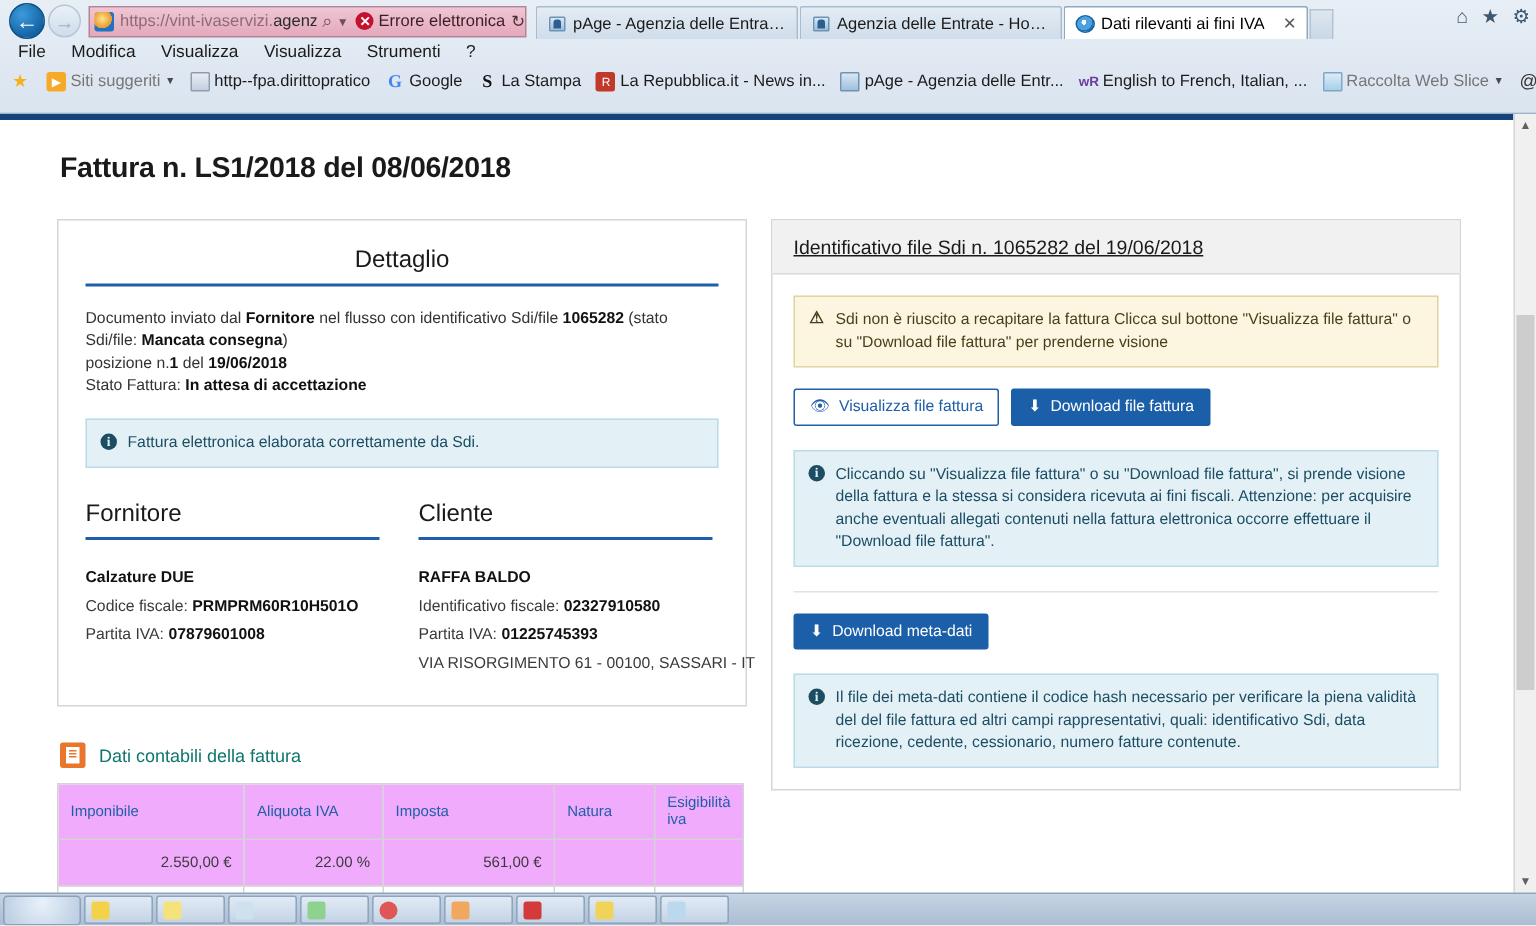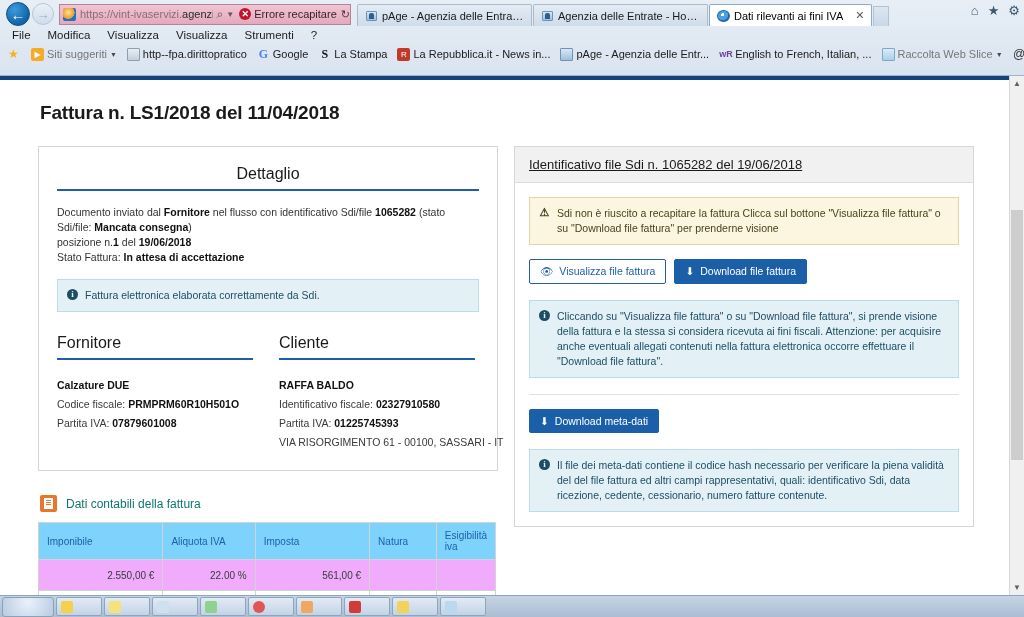--- a/index.html
+++ b/index.html
@@ -454,7 +454,7 @@
       <div class="addr-caret">▼</div>
       <div class="cert-err">
         <span class="cert-x">✕</span>
-        <span>Errore recapitare</span>
+        <span>Errore elettronica</span>
       </div>
       <div class="addr-refresh">↻</div>
     </div>

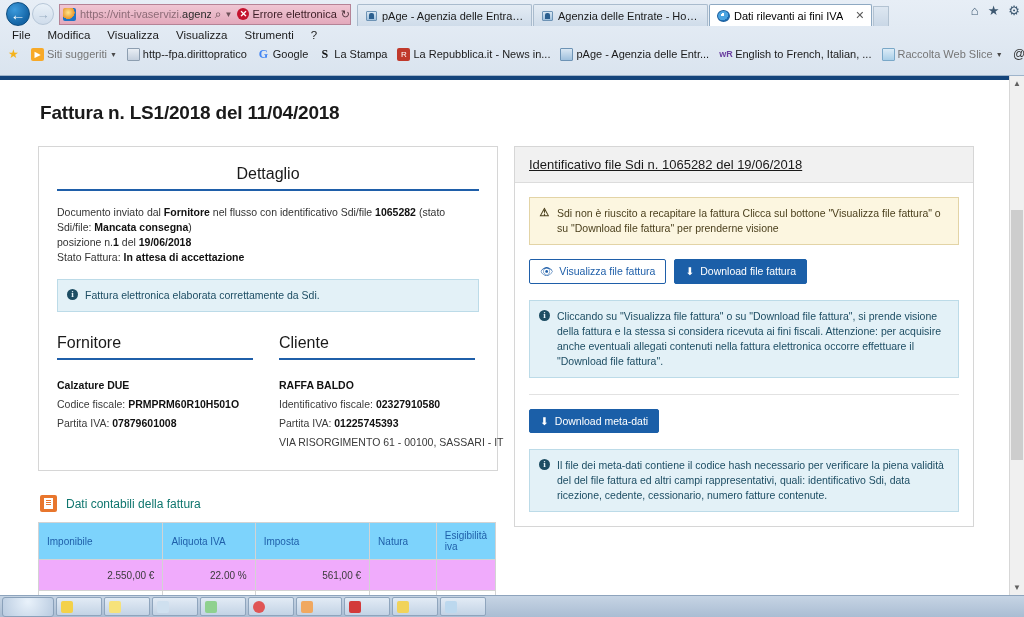--- a/index.html
+++ b/index.html
@@ -540,7 +540,7 @@
 
   <div class="page-body">
 
-    <div class="page-title">Fattura n. LS1/2018 del 11/04/2018</div>
+    <div class="page-title">Fattura n. LS1/2018 del 08/06/2018</div>
 
     <div class="columns">
 

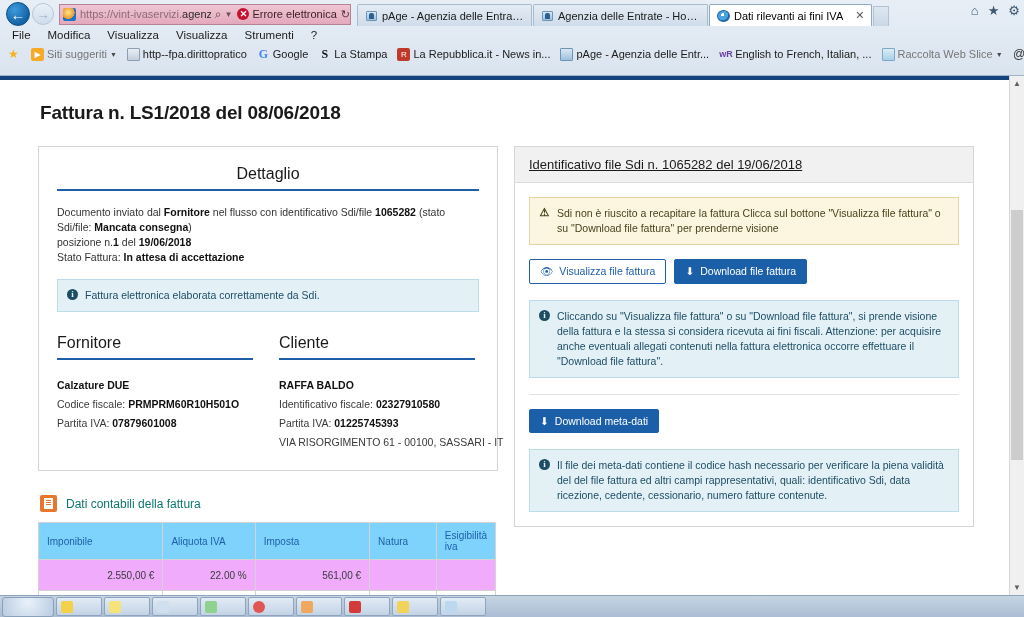--- a/index.html
+++ b/index.html
@@ -334,7 +334,7 @@
   }
   table.contabili th {
     border: 1px solid #d3d3d3;
-    background: #7dd3fc;
+    background: #f0abfc;
     color: #1f5fa9;
     font-weight: normal;
     text-align: left;

